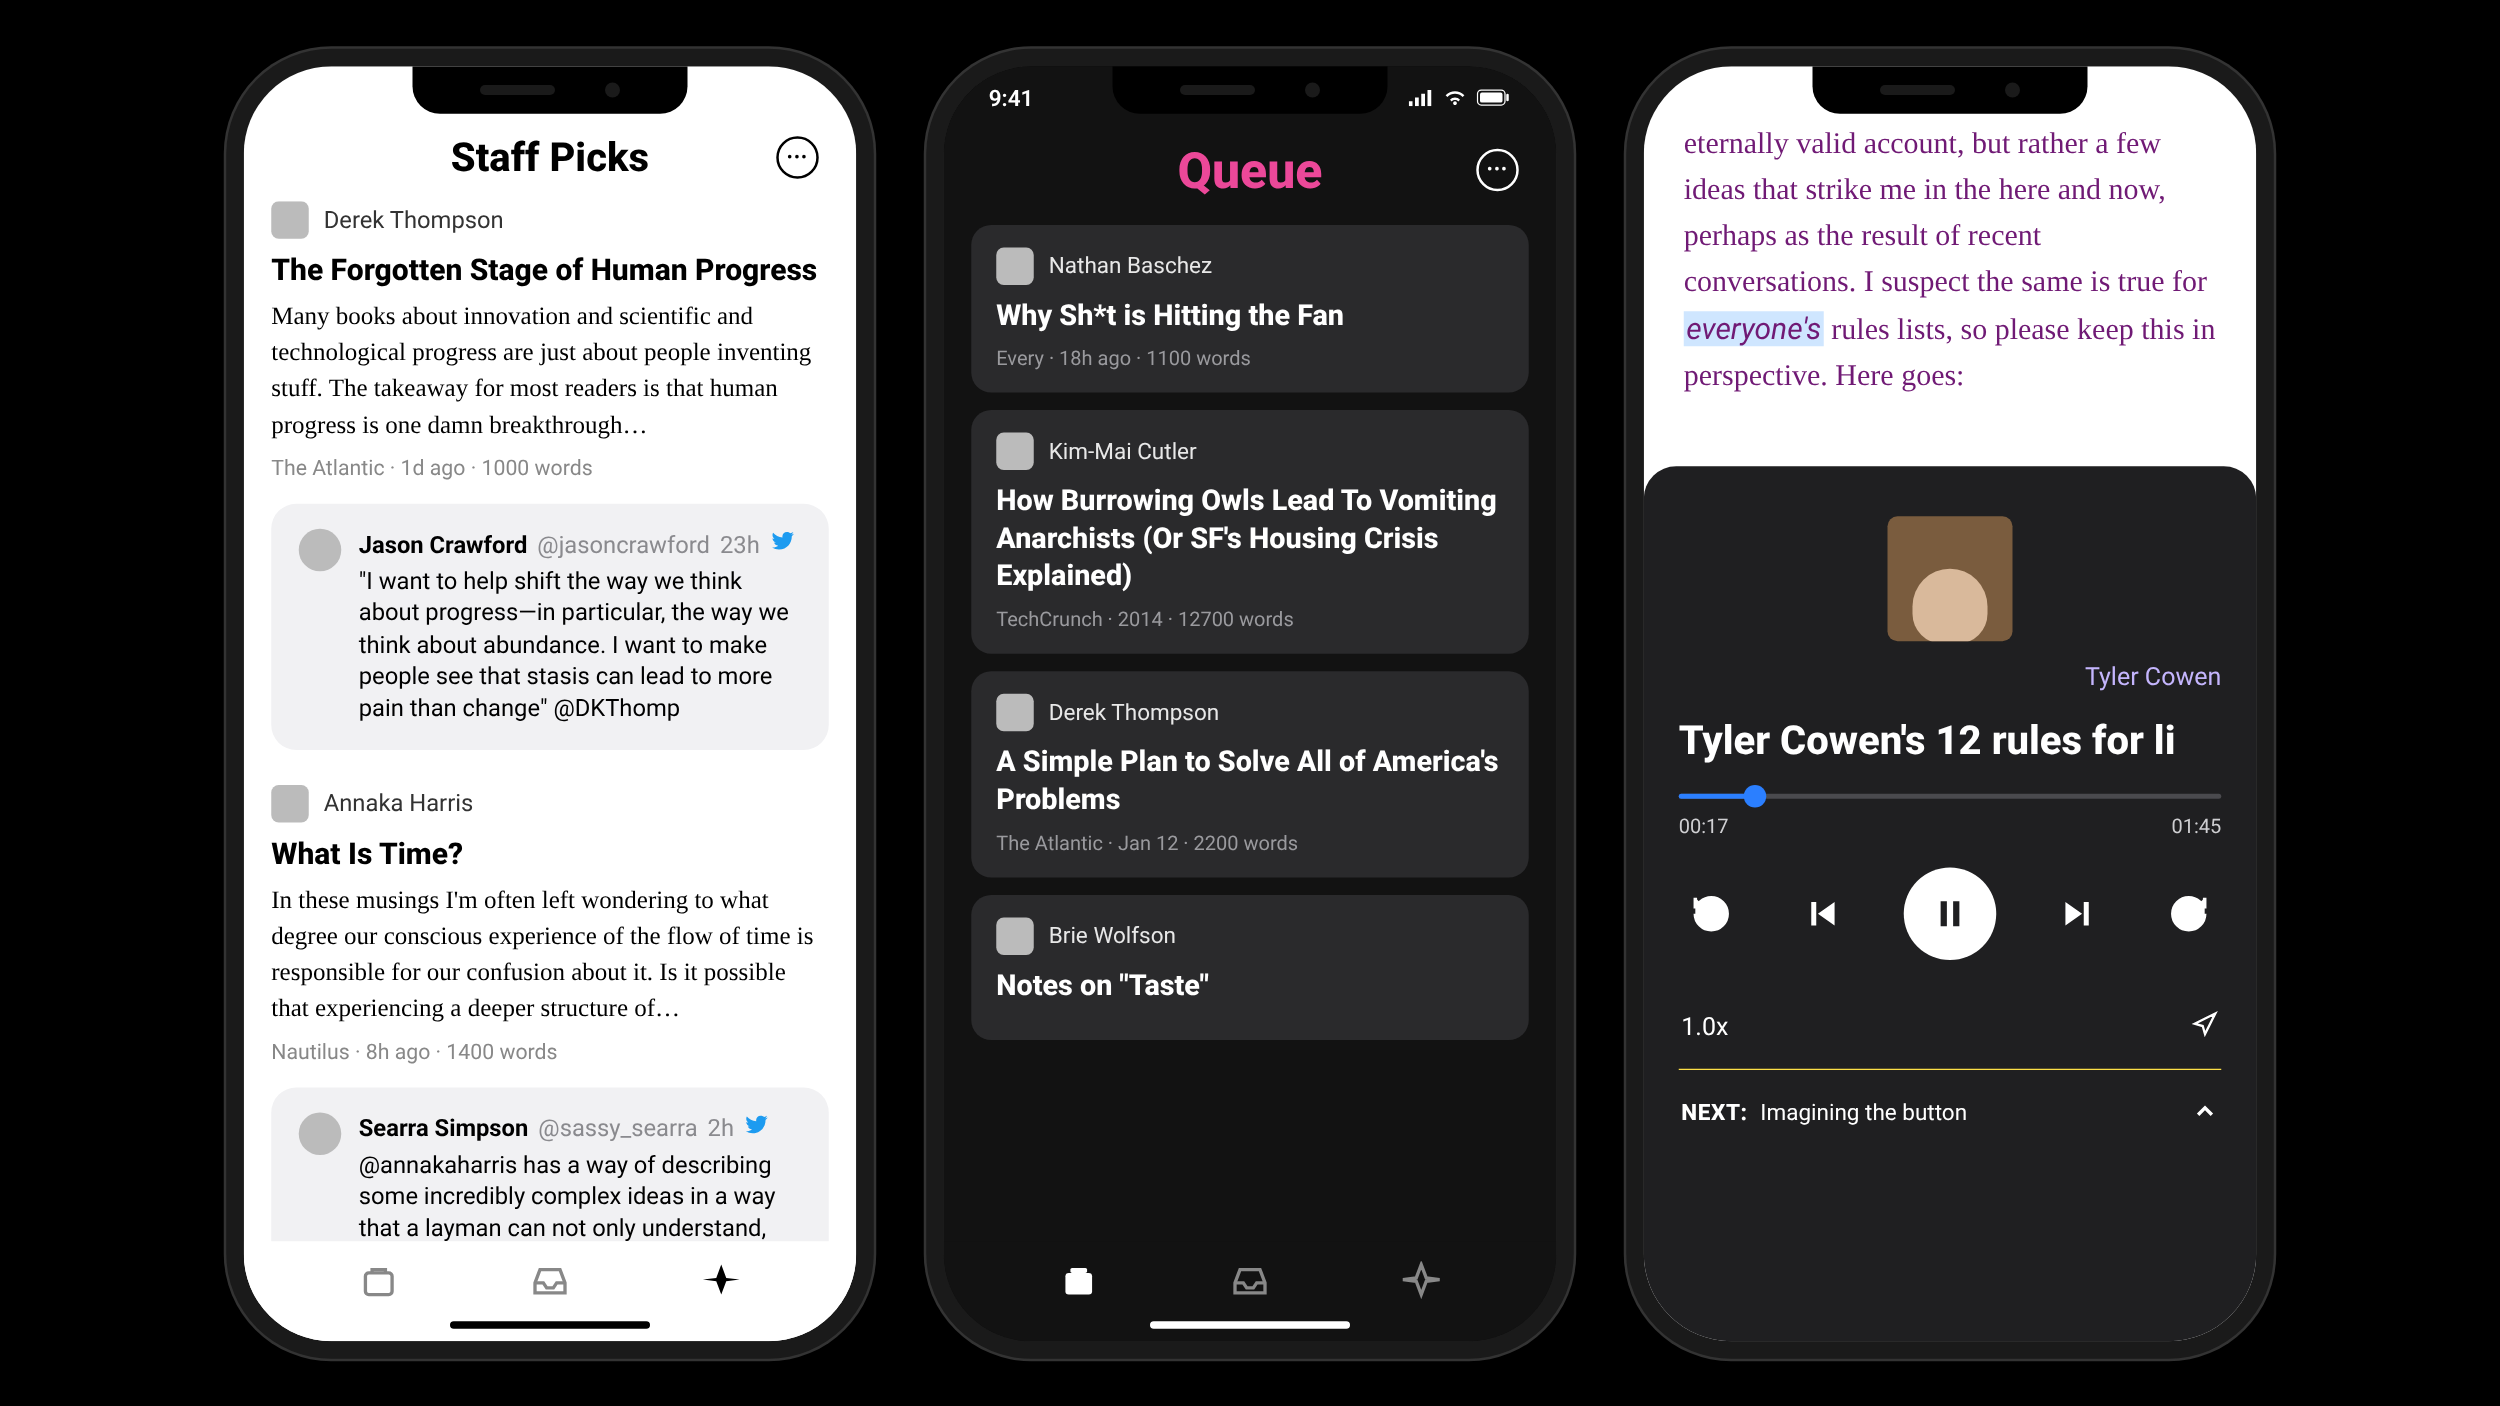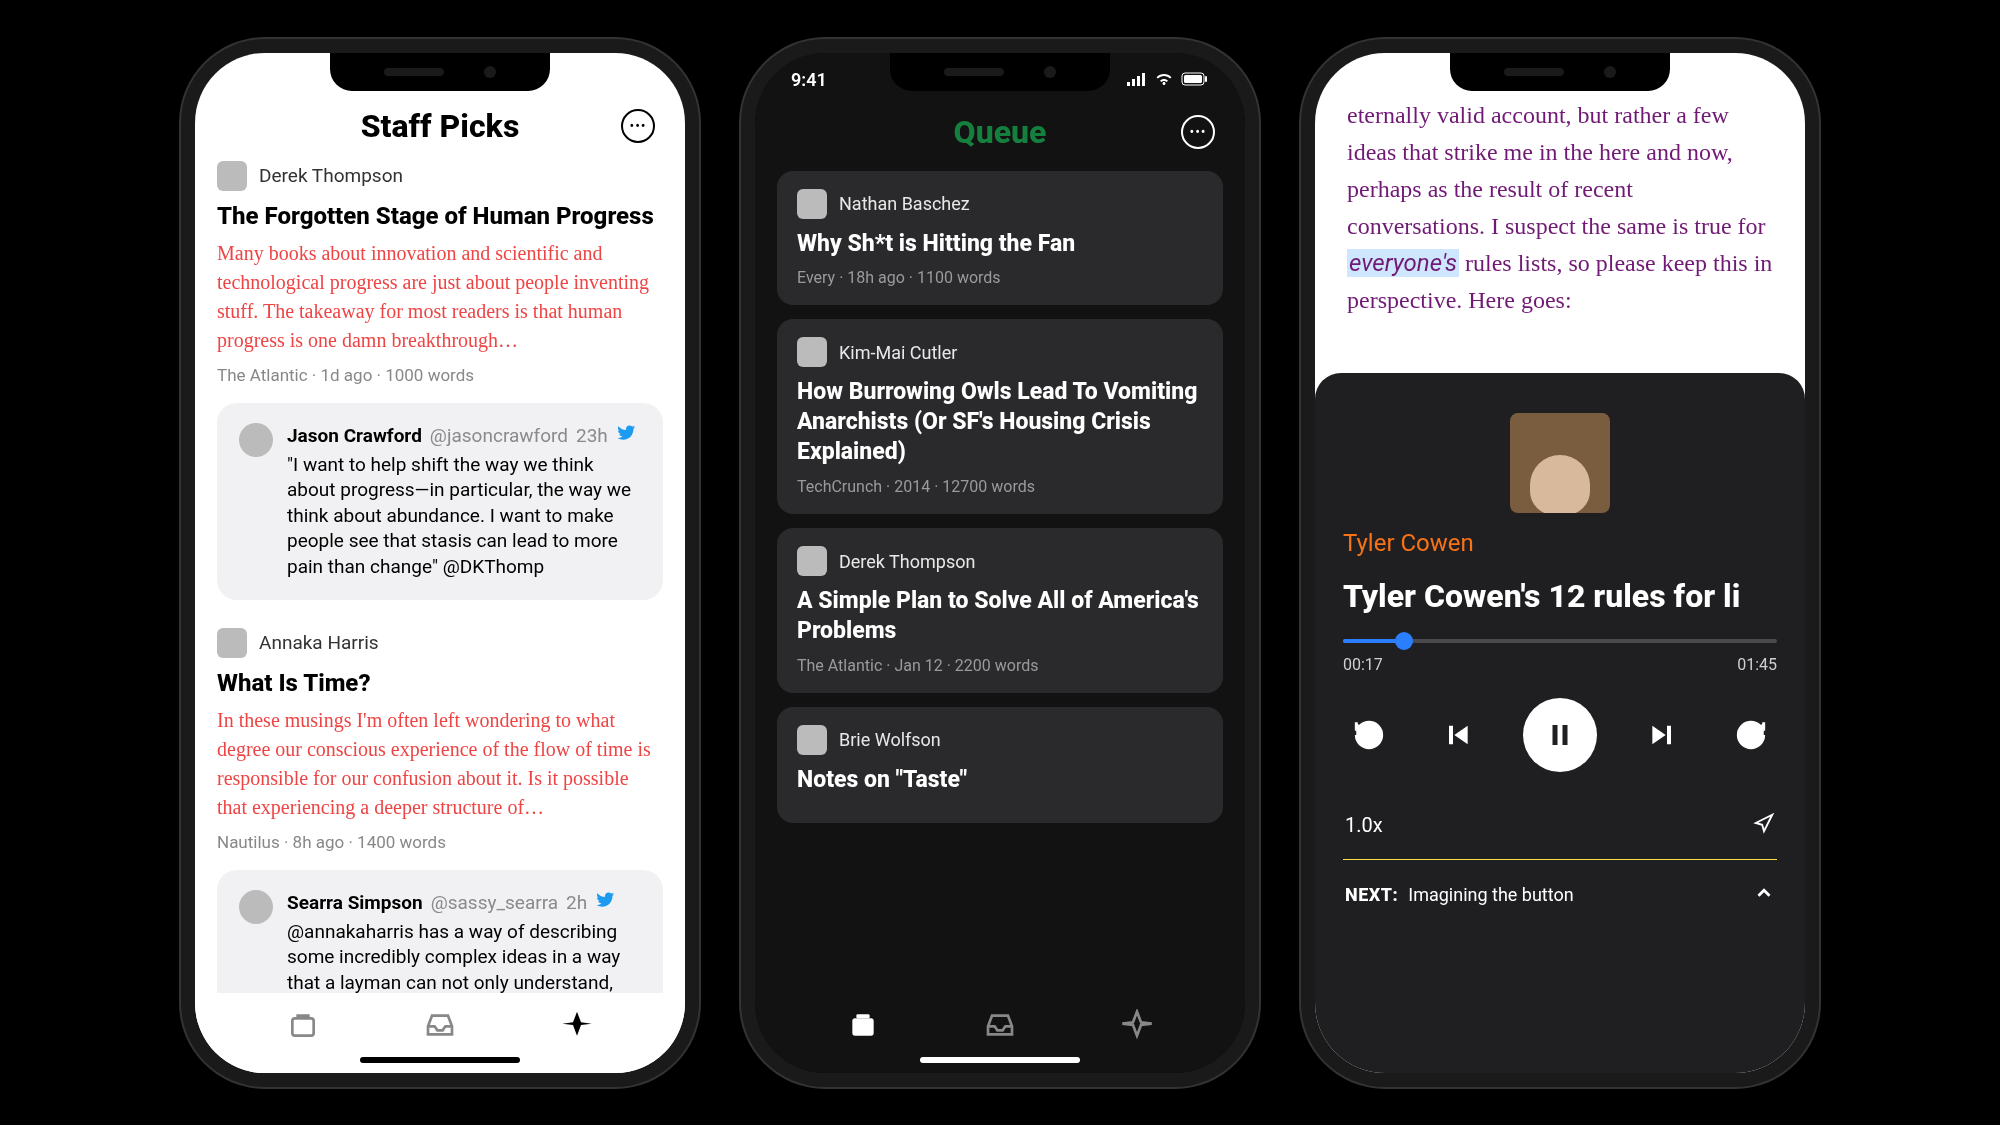--- a/index.html
+++ b/index.html
@@ -47,7 +47,7 @@
 .p2 .statusbar { height:54px; display:flex; justify-content:space-between; align-items:center; padding:0 36px; font-size:18px; font-weight:600; }
 .status-icons { display:flex; gap:7px; align-items:center; }
 .p2 .header { display:flex; align-items:center; justify-content:center; padding:6px 30px 20px; position:relative; }
-.p2 .header h1 { font-size:32px; font-weight:800; color:#15803d; }
+.p2 .header h1 { font-size:40px; font-weight:800; color:#ec4899; }
 .qlist { padding:0 22px; }
 .qcard { background:#2a2a2c; border-radius:16px; padding:18px 20px; margin-bottom:14px; }
 .qcard .author-row { margin-bottom:10px; }

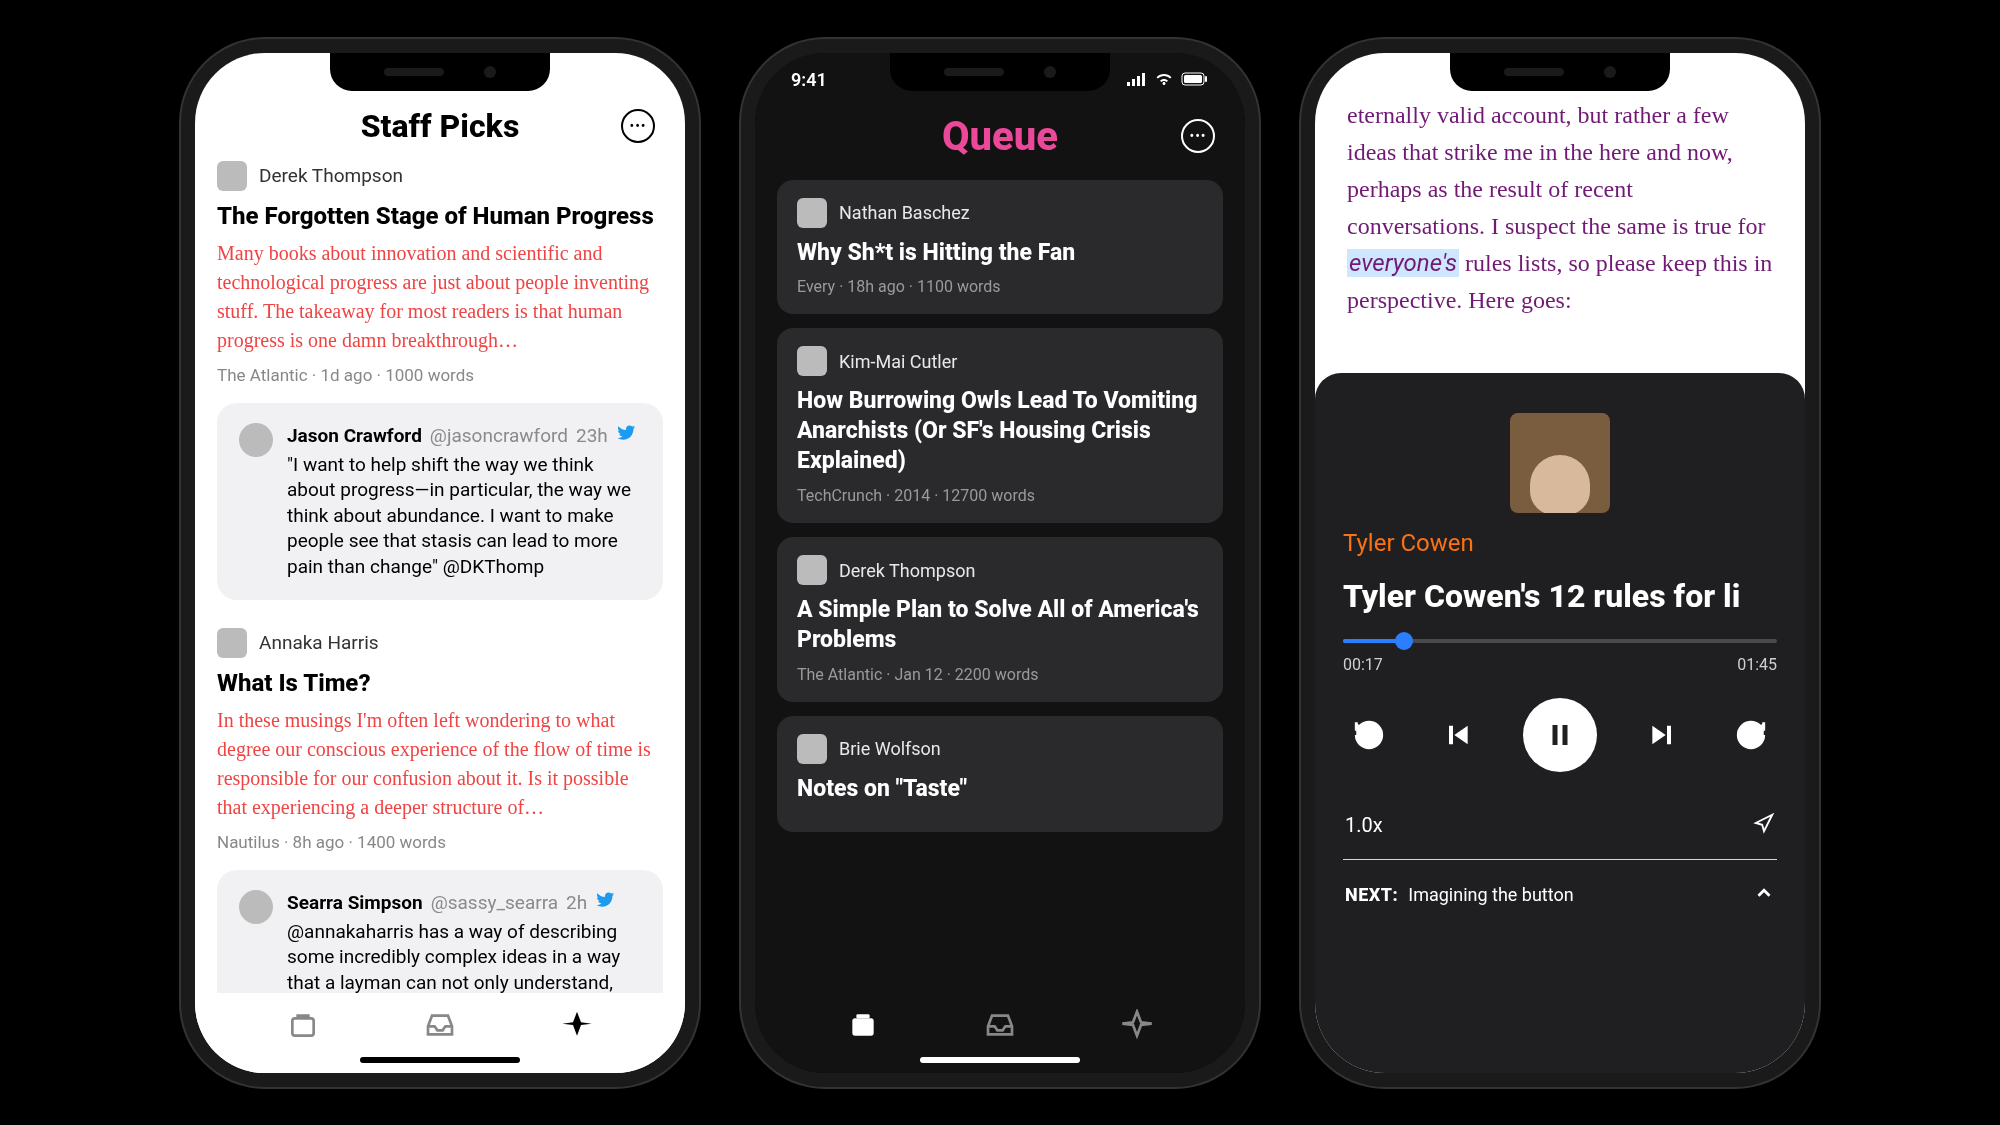--- a/index.html
+++ b/index.html
@@ -25,7 +25,7 @@
 .avatar { width:30px; height:30px; border-radius:6px; background:#bbb; flex-shrink:0; }
 .author-name { font-size:19px; color:#333; }
 .article h2 { font-size:24px; font-weight:800; margin-bottom:8px; line-height:1.25; }
-.excerpt { font-family:Georgia,serif; font-size:20px; color:#ef4444; line-height:1.45; margin-bottom:10px; }
+.excerpt { font-family:Georgia,serif; font-size:20px; color:#000000; line-height:1.45; margin-bottom:10px; }
 .meta { font-size:17px; color:#888; }
 .quote-card { background:#f1f1f3; border-radius:20px; padding:20px 22px; margin-top:18px; display:flex; gap:14px; }
 .quote-card .avatar { border-radius:50%; width:34px; height:34px; }

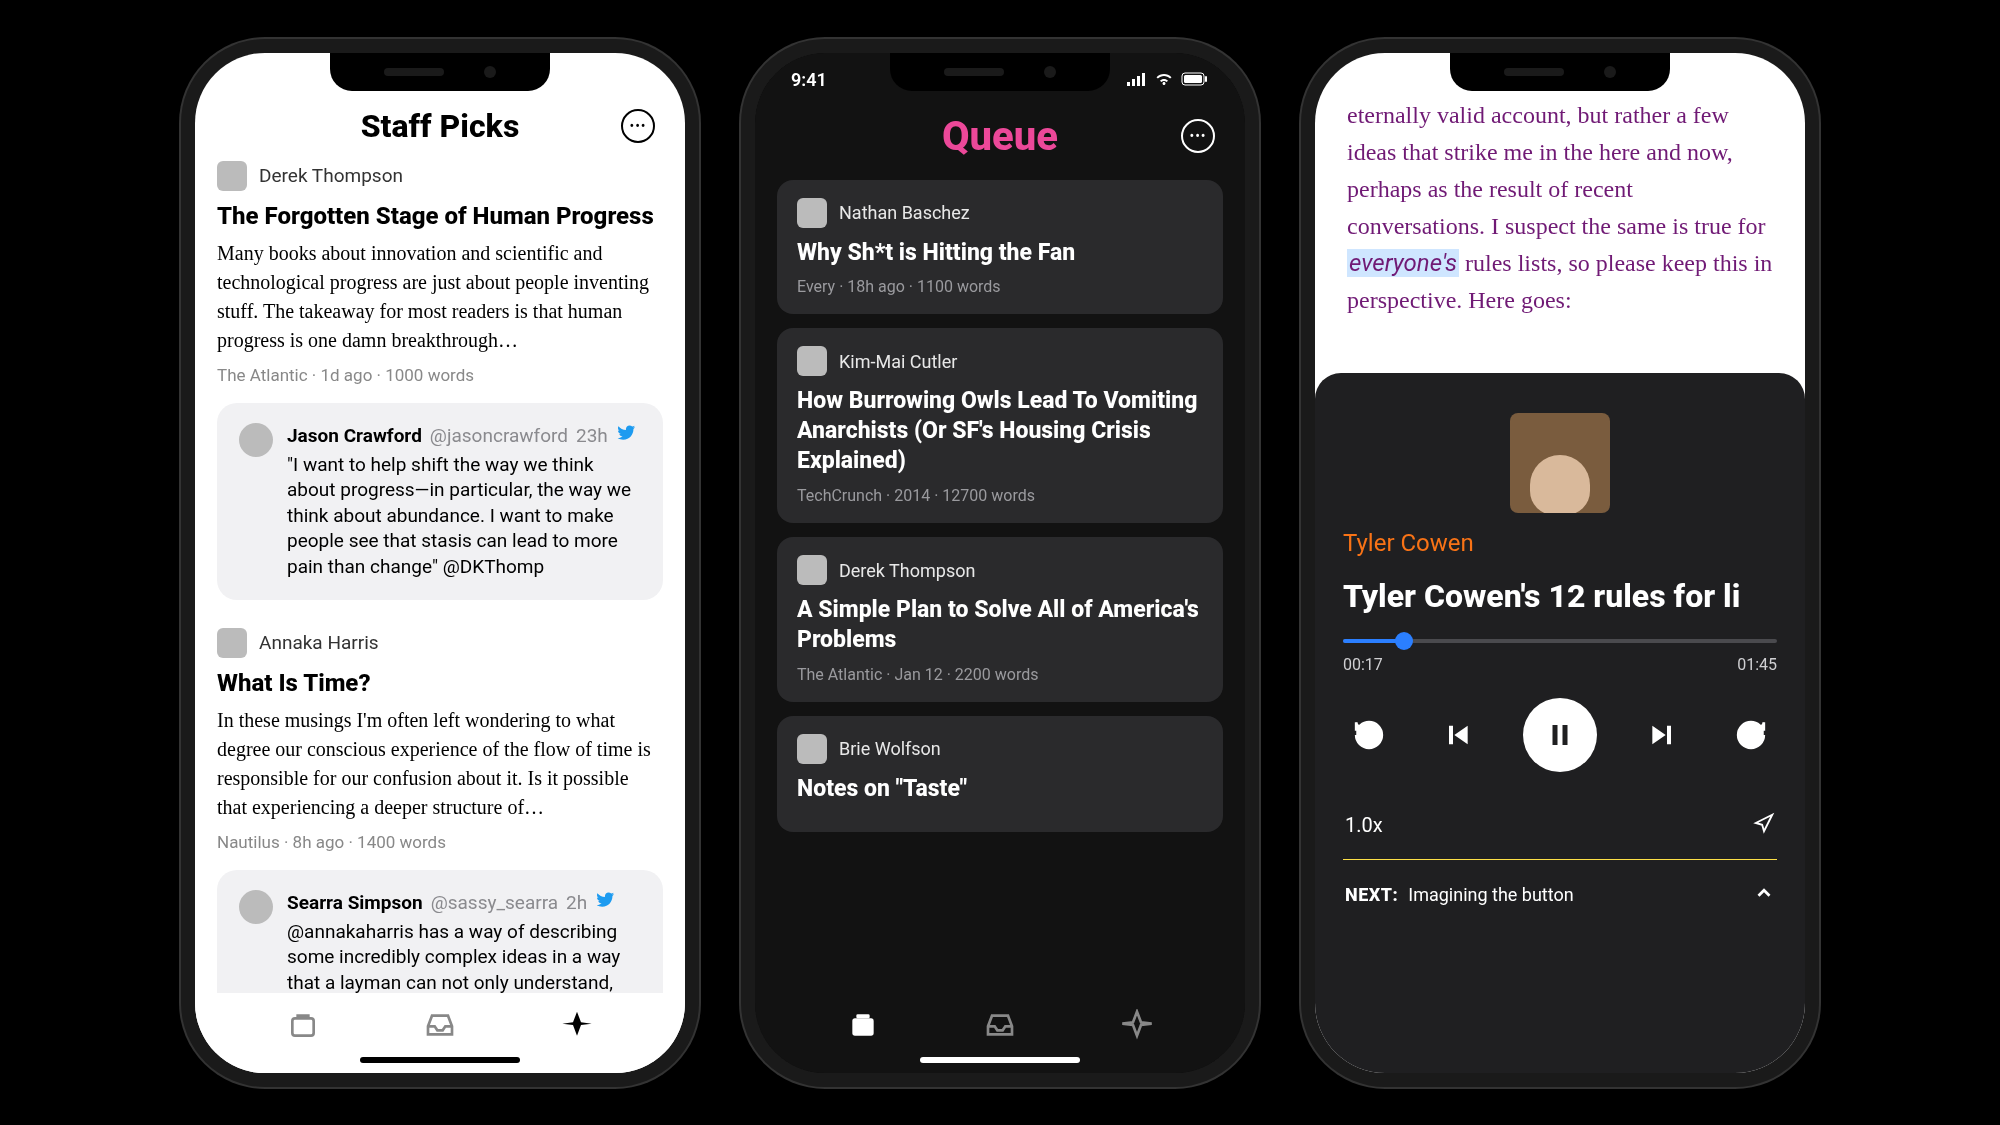--- a/index.html
+++ b/index.html
@@ -62,7 +62,7 @@
 .player { position:absolute; left:0; right:0; bottom:0; top:320px; background:#1f1f21; color:#fff; border-radius:26px 26px 0 0; padding:30px 28px 0; }
 .player .av { width:100px; height:100px; background:#7a5c3e; border-radius:8px; margin:10px auto 16px; display:flex; align-items:flex-end; justify-content:center; overflow:hidden; }
 .player .av::after{content:"";width:60px;height:60px;border-radius:50% 50% 40% 40%;background:#d9b99b;margin-bottom:-2px;}
-.player .pname { text-align:left; font-size:24px; color:#f97316; margin-bottom:20px; }
+.player .pname { text-align:right; font-size:20px; color:#c4b5fd; margin-bottom:20px; }
 .player h2 { font-size:32px; font-weight:800; white-space:nowrap; overflow:hidden; margin-bottom:24px; }
 .progress { height:4px; background:#4a4a4e; border-radius:2px; position:relative; margin-bottom:12px; }
 .progress .fill { position:absolute; left:0; top:0; bottom:0; width:14%; background:#2b7fff; border-radius:2px; }

